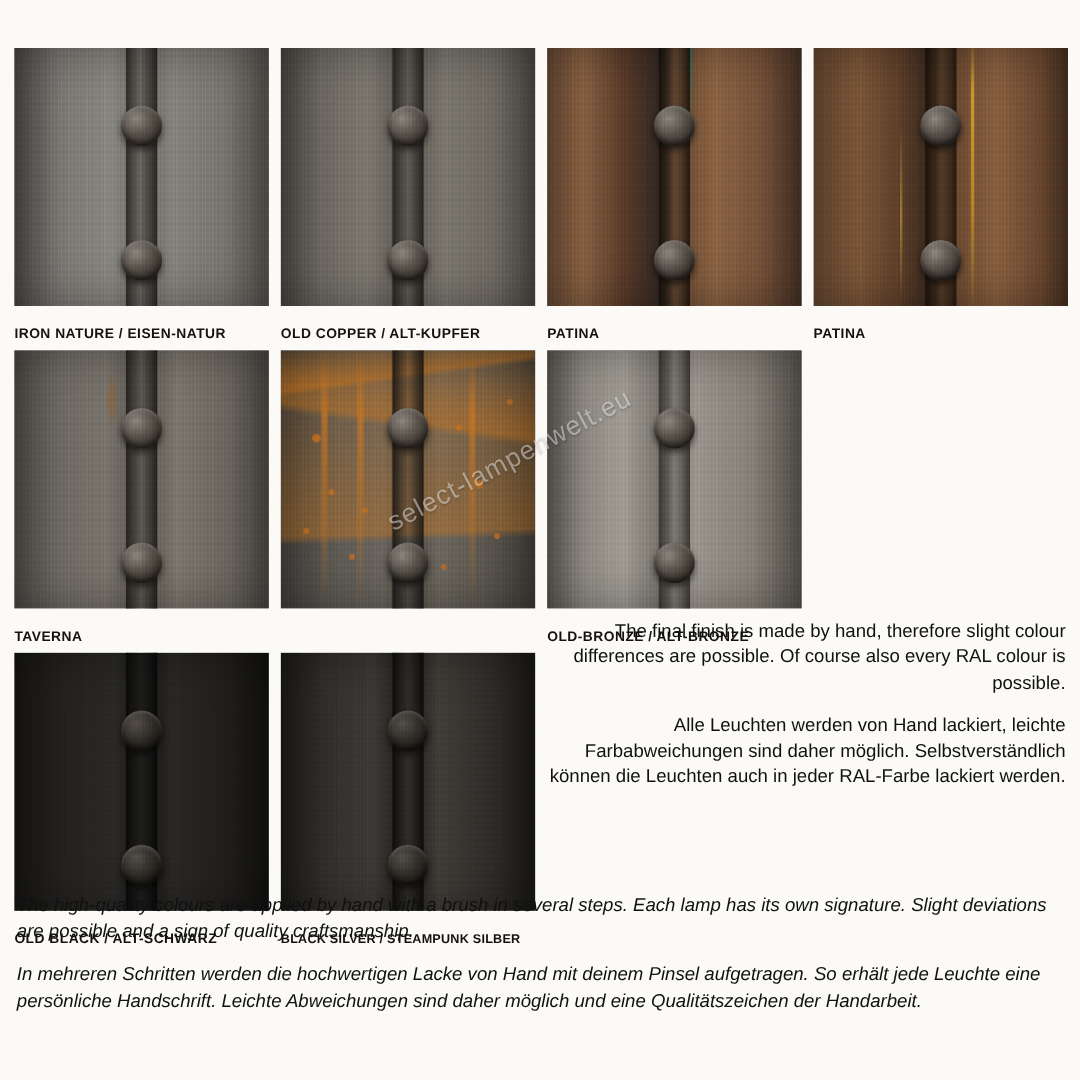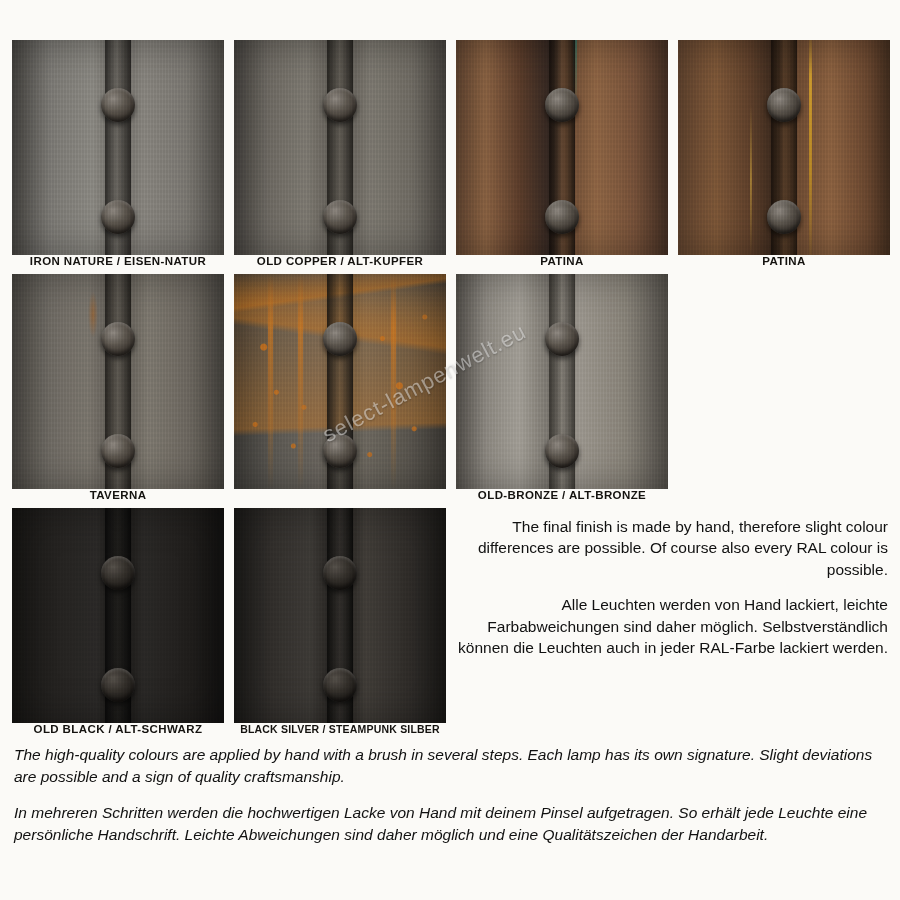--- a/index.html
+++ b/index.html
@@ -46,10 +46,10 @@
     background: #6b6b68;
   }
   .caption {
-    text-align: center;
+    text-align: left;
     font-size: 11.5px;
     letter-spacing: 0.4px;
-    padding: 0 0 3px 0;
+    padding: 18px 0 3px 0;
     font-weight: bold;
     color: #14120f;
     white-space: nowrap;

